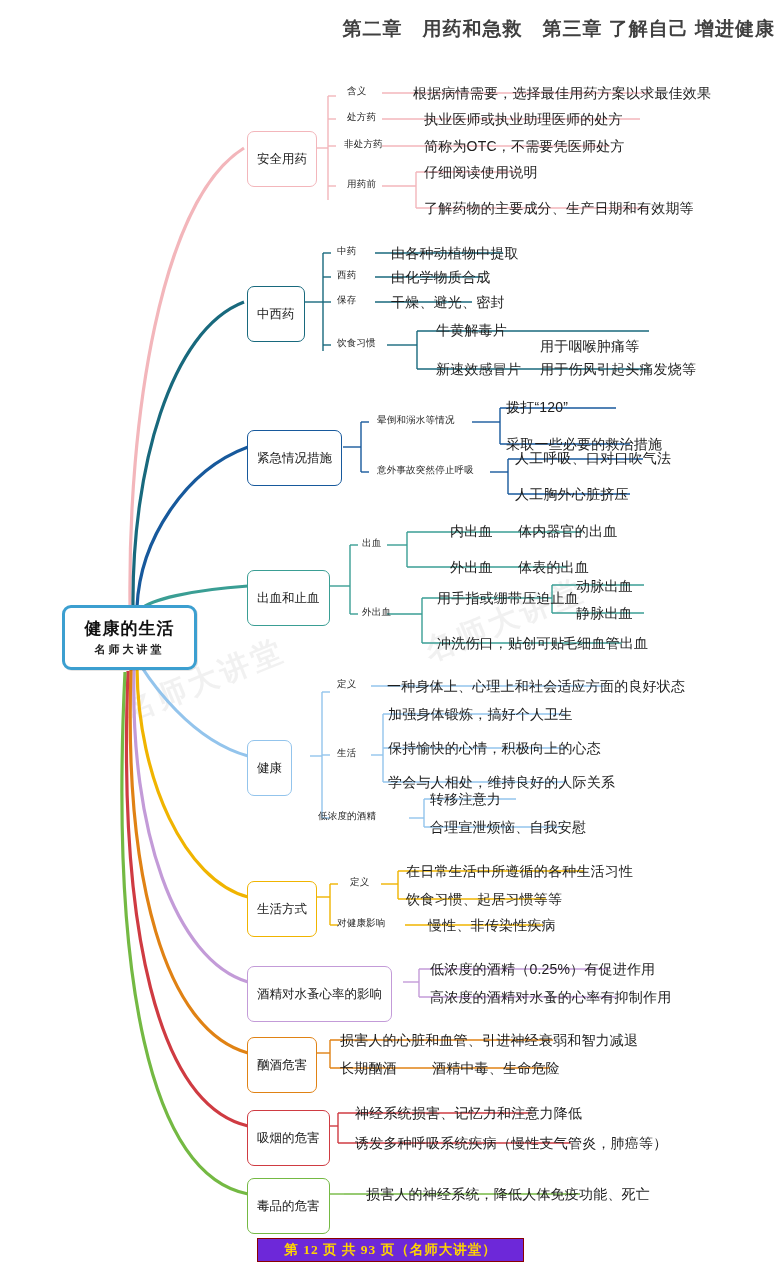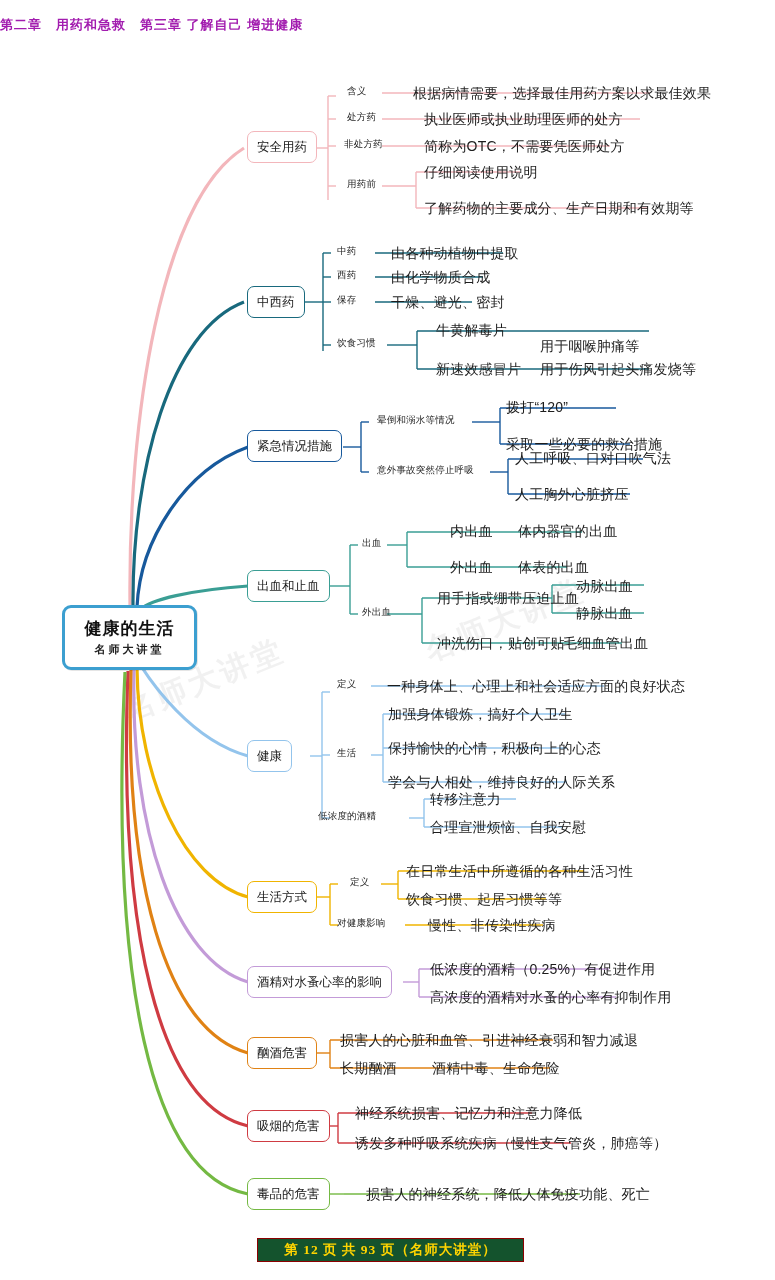--- a/index.html
+++ b/index.html
@@ -9,8 +9,8 @@
     position:relative;overflow:hidden;color:#1a1a1a;
   }
   #title{
-    position:absolute;left:0;top:16px;width:775px;text-align:left;
-    font-size:13px;font-weight:700;letter-spacing:1px;color:#a21caf;
+    position:absolute;left:0;top:16px;width:775px;text-align:right;
+    font-size:19px;font-weight:700;letter-spacing:1px;color:#404040;
   }
   #canvas{position:absolute;left:0;top:0;width:775px;height:1280px;}
   svg.links{position:absolute;left:0;top:0;width:775px;height:1280px;pointer-events:none;}

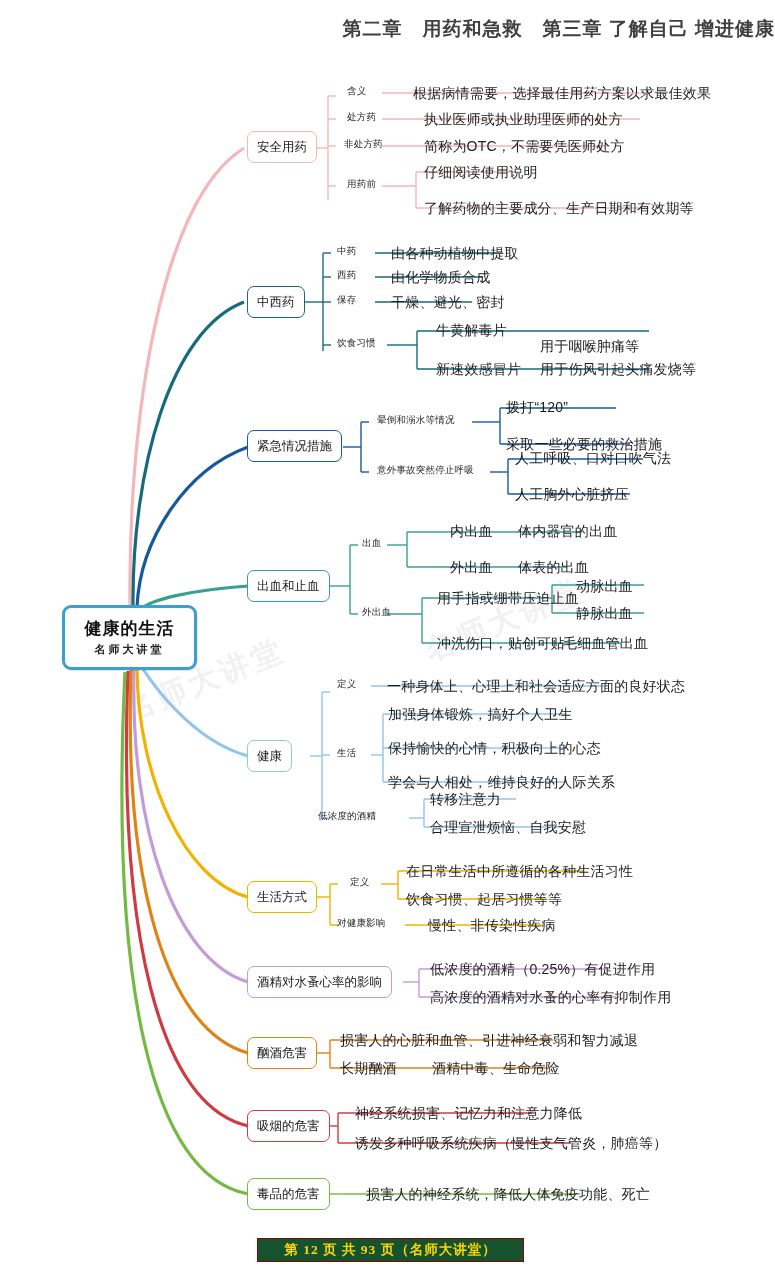--- a/index.html
+++ b/index.html
@@ -29,7 +29,7 @@
     margin-top:4px;font-family:"Liberation Serif","DejaVu Serif",serif;}
 
   .branch-node{
-    border-width:1.6px;border-style:solid;padding:8px 9px;
+    border-width:1.6px;border-style:solid;padding:20px 9px;
     font-size:12.5px;white-space:nowrap;color:#1a1a1a;
   }
 

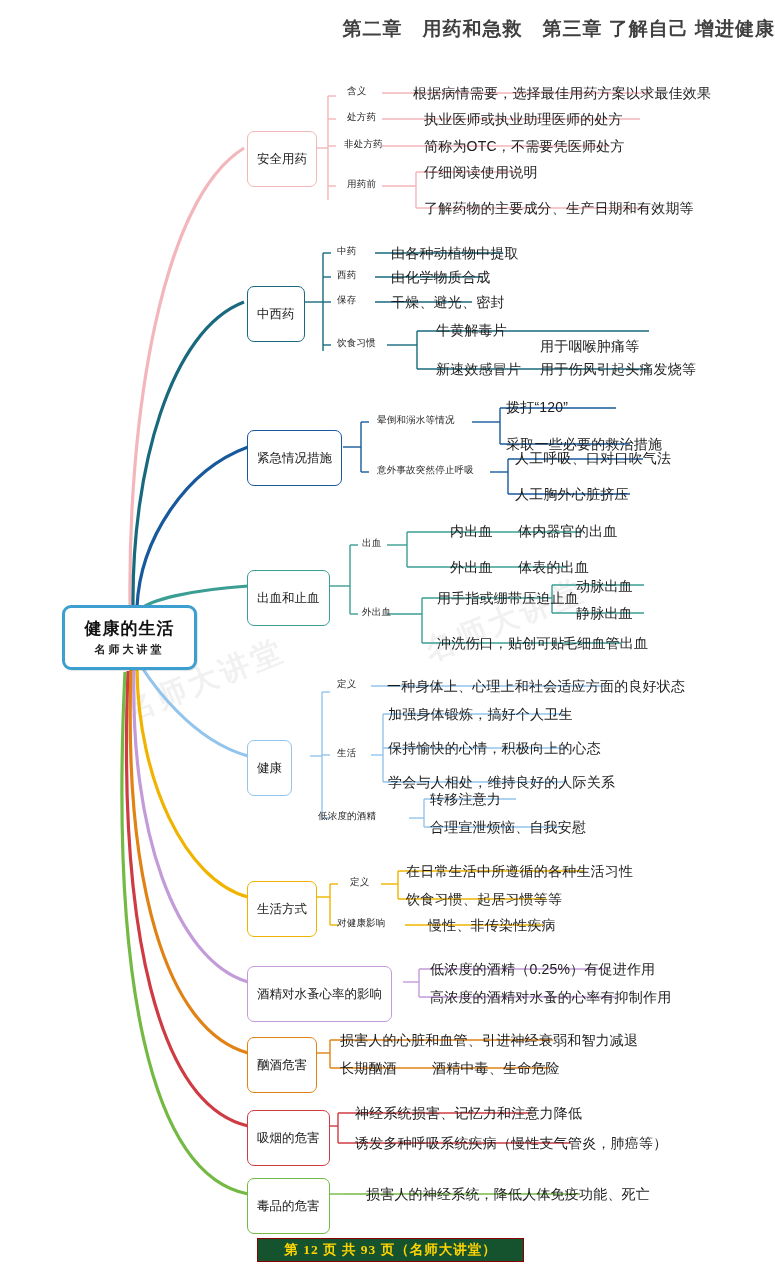--- a/index.html
+++ b/index.html
@@ -40,7 +40,7 @@
 
   #footer{
     position:absolute;left:257px;top:1238px;width:265px;height:22px;
-    background:#14532d;border:1px solid #8b0000;
+    background:#6d28d9;border:1px solid #8b0000;
     display:flex;align-items:center;justify-content:center;
     color:#ffd400;font-size:13.5px;font-weight:700;letter-spacing:1px;
     font-family:"Liberation Serif","DejaVu Serif",serif;

